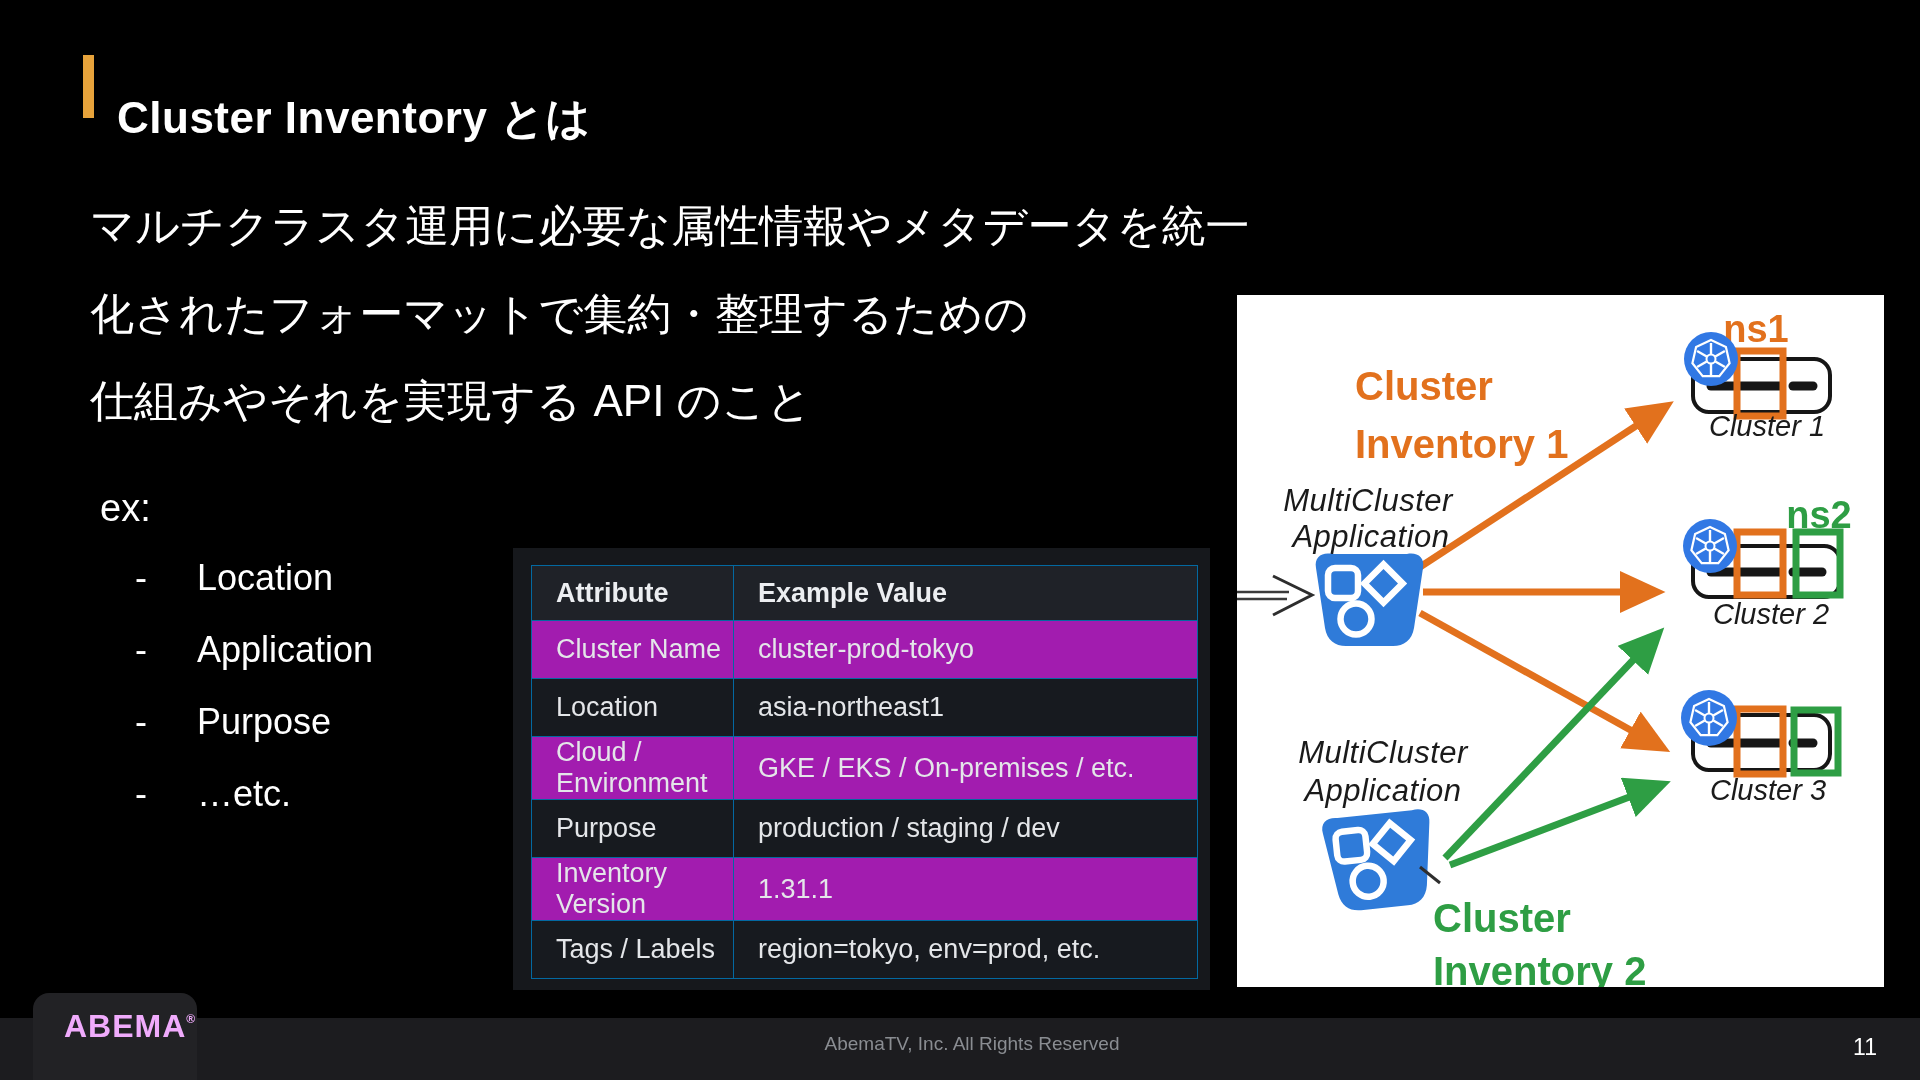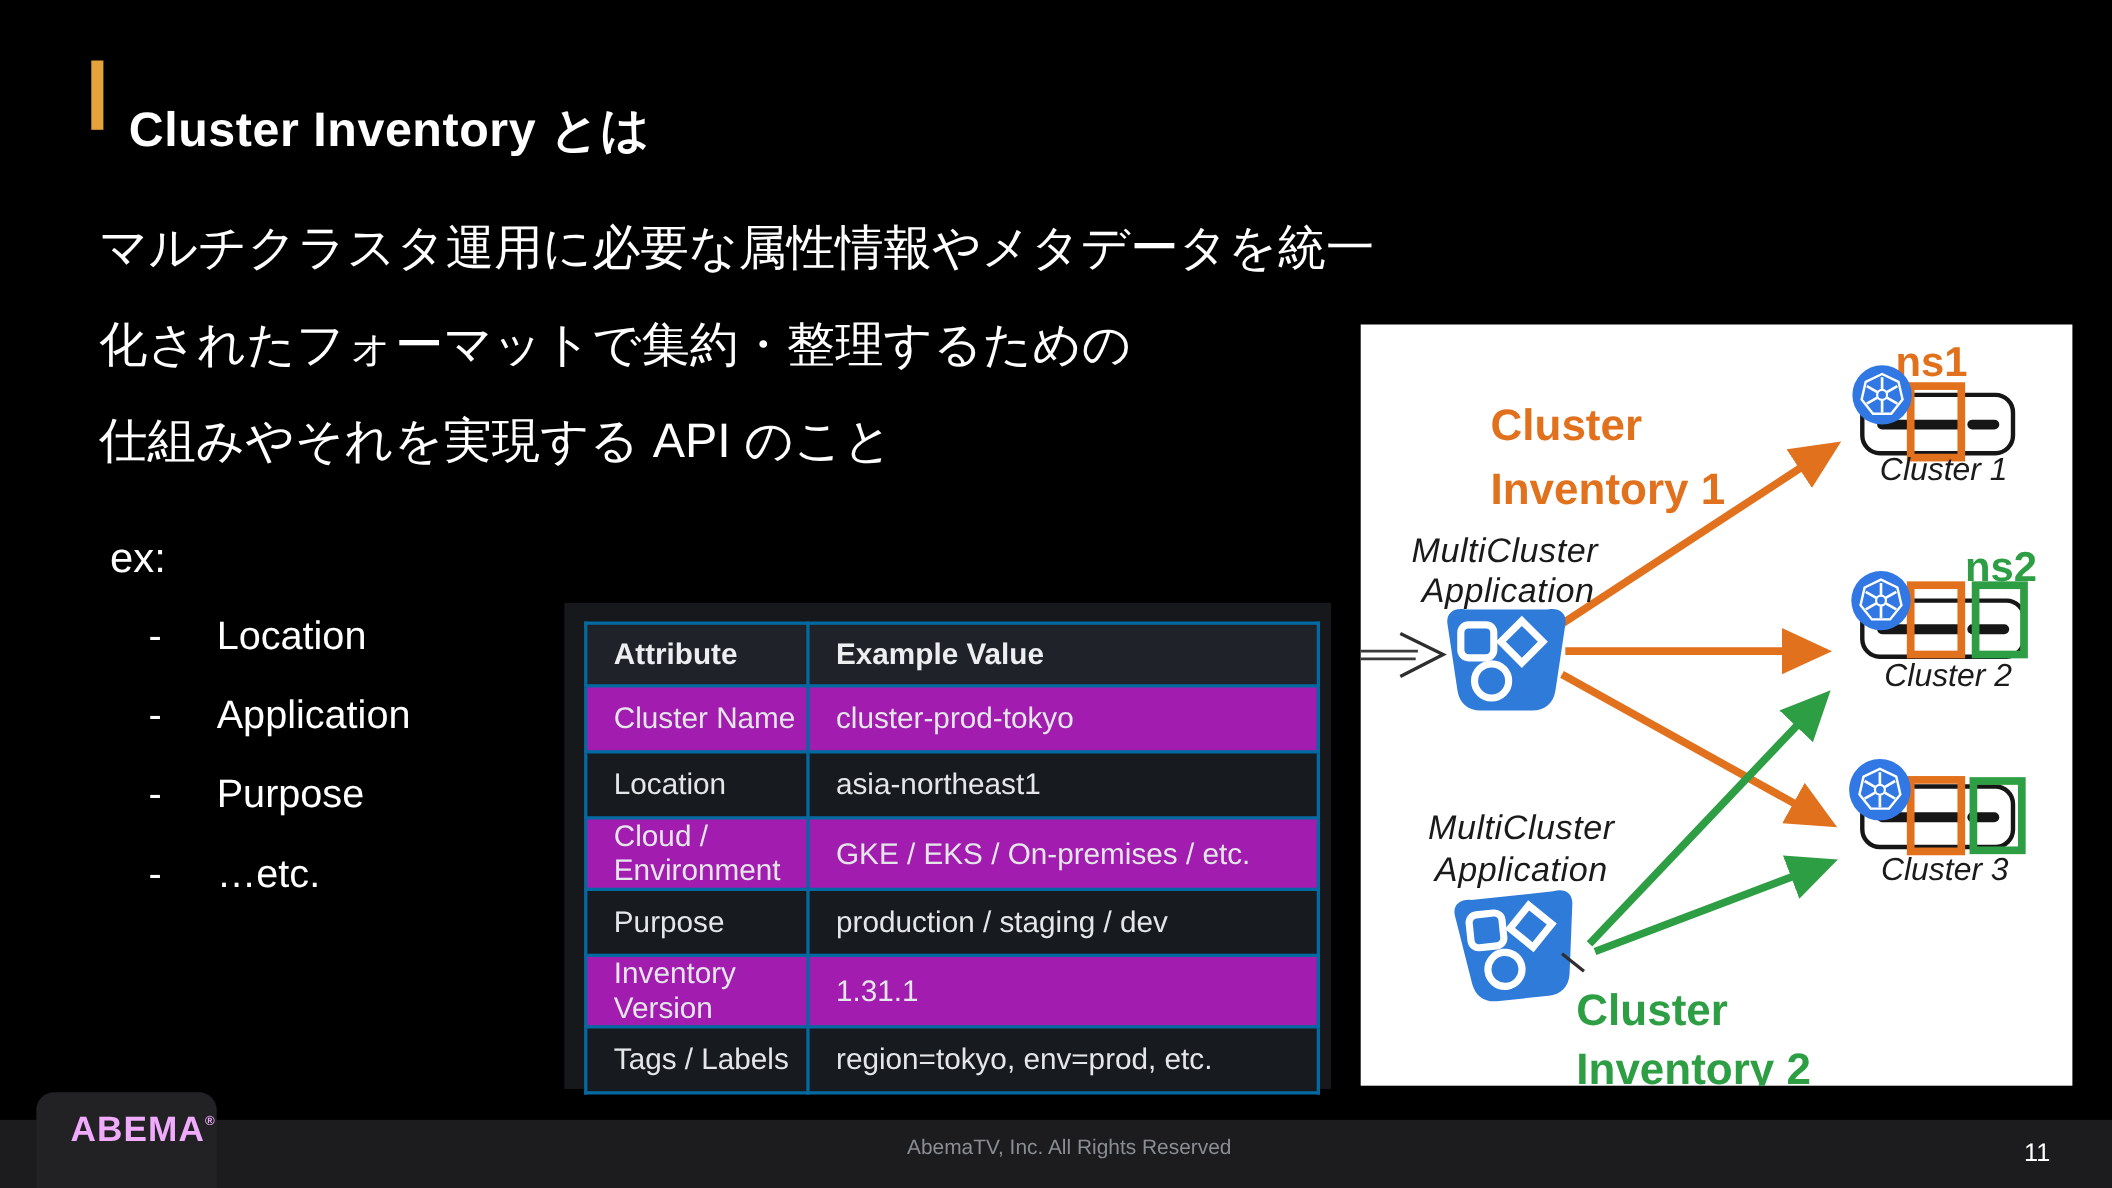--- a/index.html
+++ b/index.html
@@ -22,7 +22,7 @@
   .attr-table-wrap{position:absolute;left:513px;top:548px;width:697px;height:442px;background:#16181c;}
   table.attr{position:absolute;left:18px;top:17px;width:666px;border-collapse:collapse;table-layout:fixed;
     font-size:27px;color:#e4e6e9;}
-  table.attr th, table.attr td{border:3px solid #0369a1;padding:0 0 0 24px;text-align:left;font-weight:normal;}
+  table.attr th, table.attr td{border:1px solid #0369a1;padding:0 0 0 24px;text-align:left;font-weight:normal;}
   table.attr th{height:54px;background:#1f2228;font-weight:bold;color:#eceef1;}
   table.attr td{height:57px;}
   table.attr tr.dark td{background:#a21caf;}

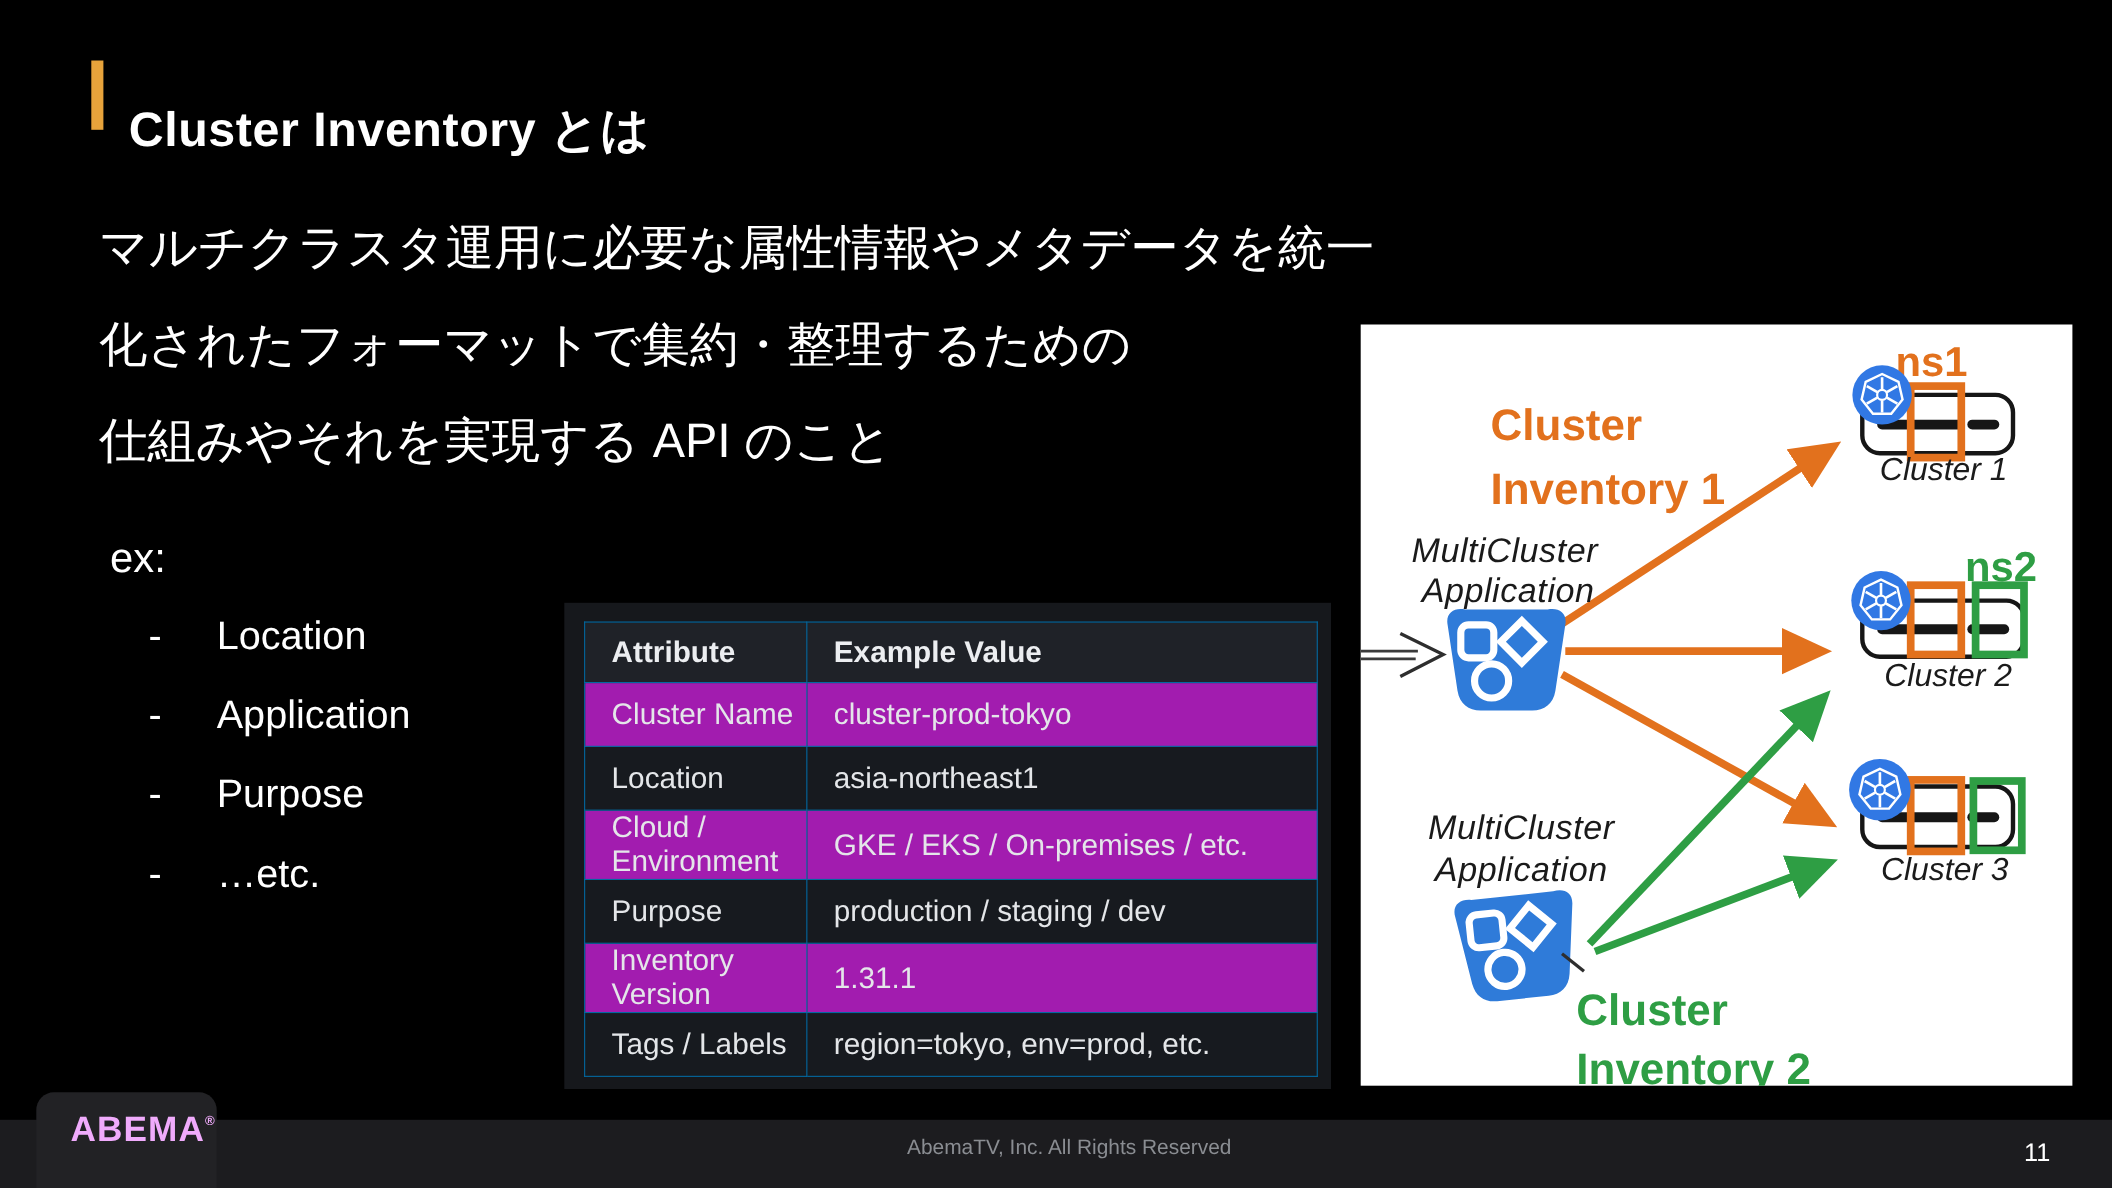--- a/index.html
+++ b/index.html
@@ -43,7 +43,7 @@
   .logo-text{position:absolute;left:64px;top:1008px;color:#f0abfc;font-size:32px;font-weight:700;letter-spacing:1px;}
   .logo-mark{font-size:12px;vertical-align:14px;}
   .footer-text{position:absolute;left:0;top:1033px;width:1920px;text-align:center;color:#8a8d92;font-size:19px;margin-left:12px;}
-  .page-number{position:absolute;left:1840px;top:1034px;width:50px;text-align:left;color:#fff;font-size:23px;}
+  .page-number{position:absolute;left:1840px;top:1034px;width:50px;text-align:center;color:#fff;font-size:23px;}
 </style>
 </head>
 <body>

